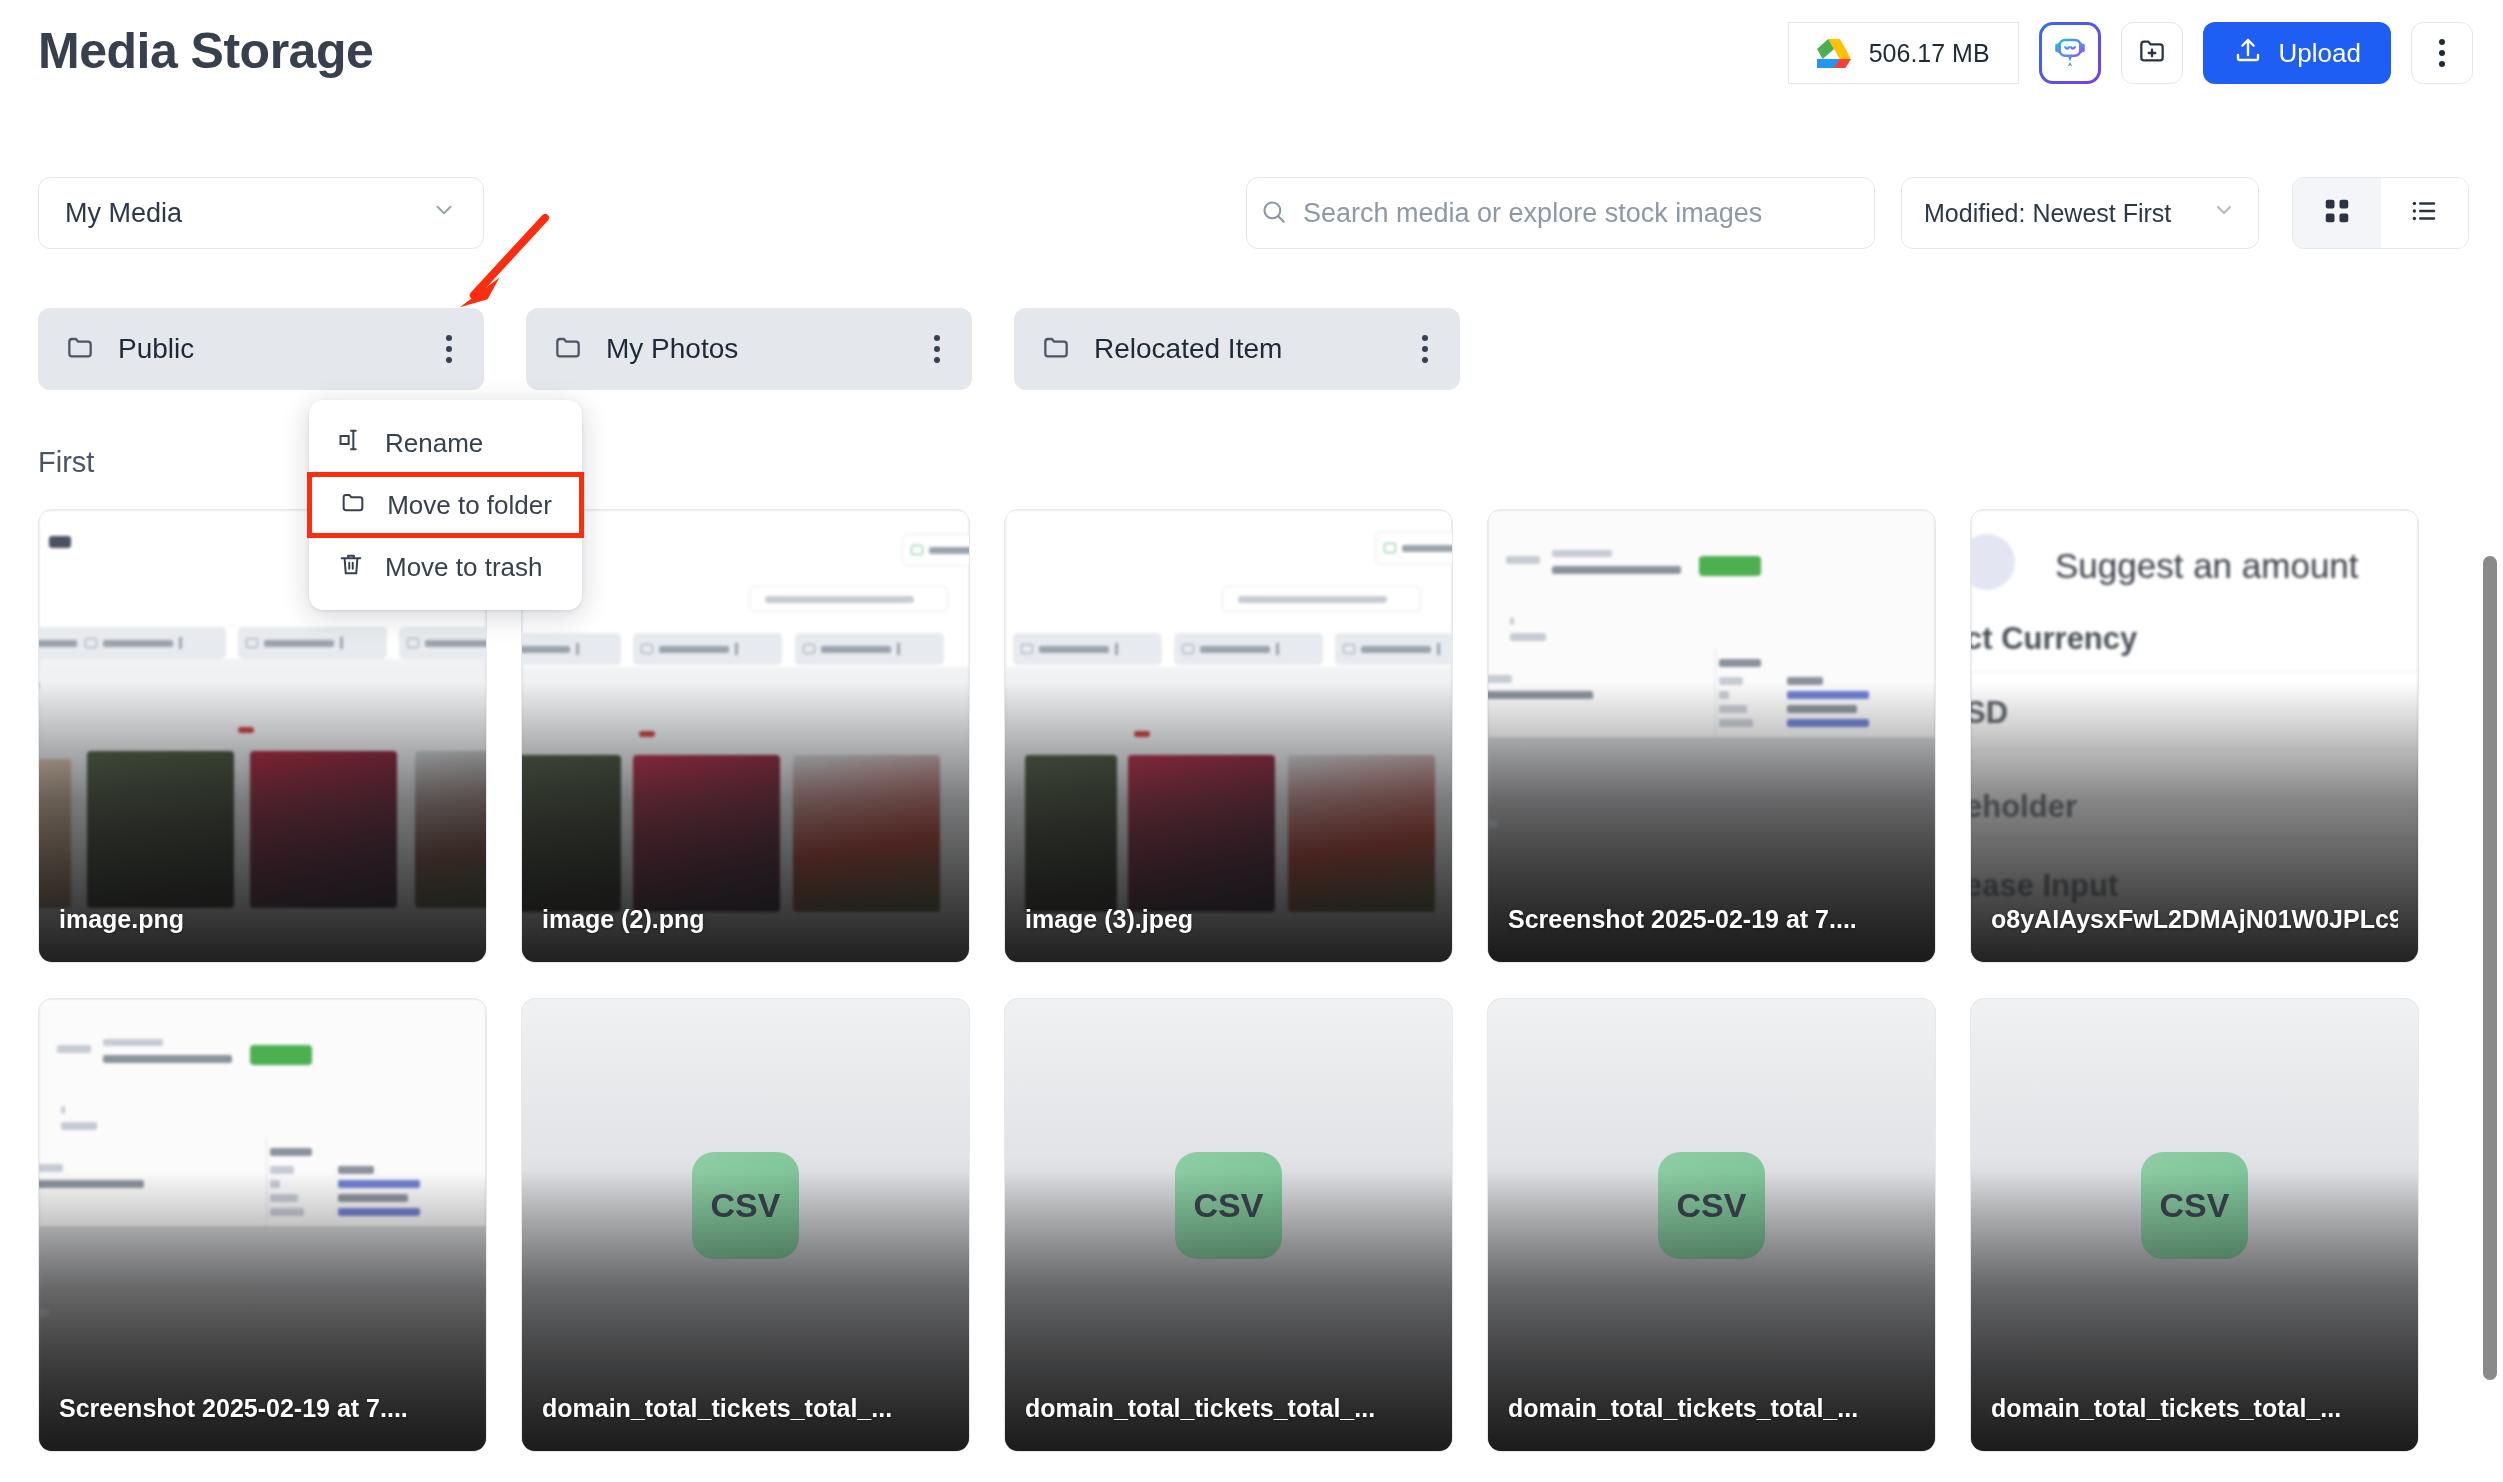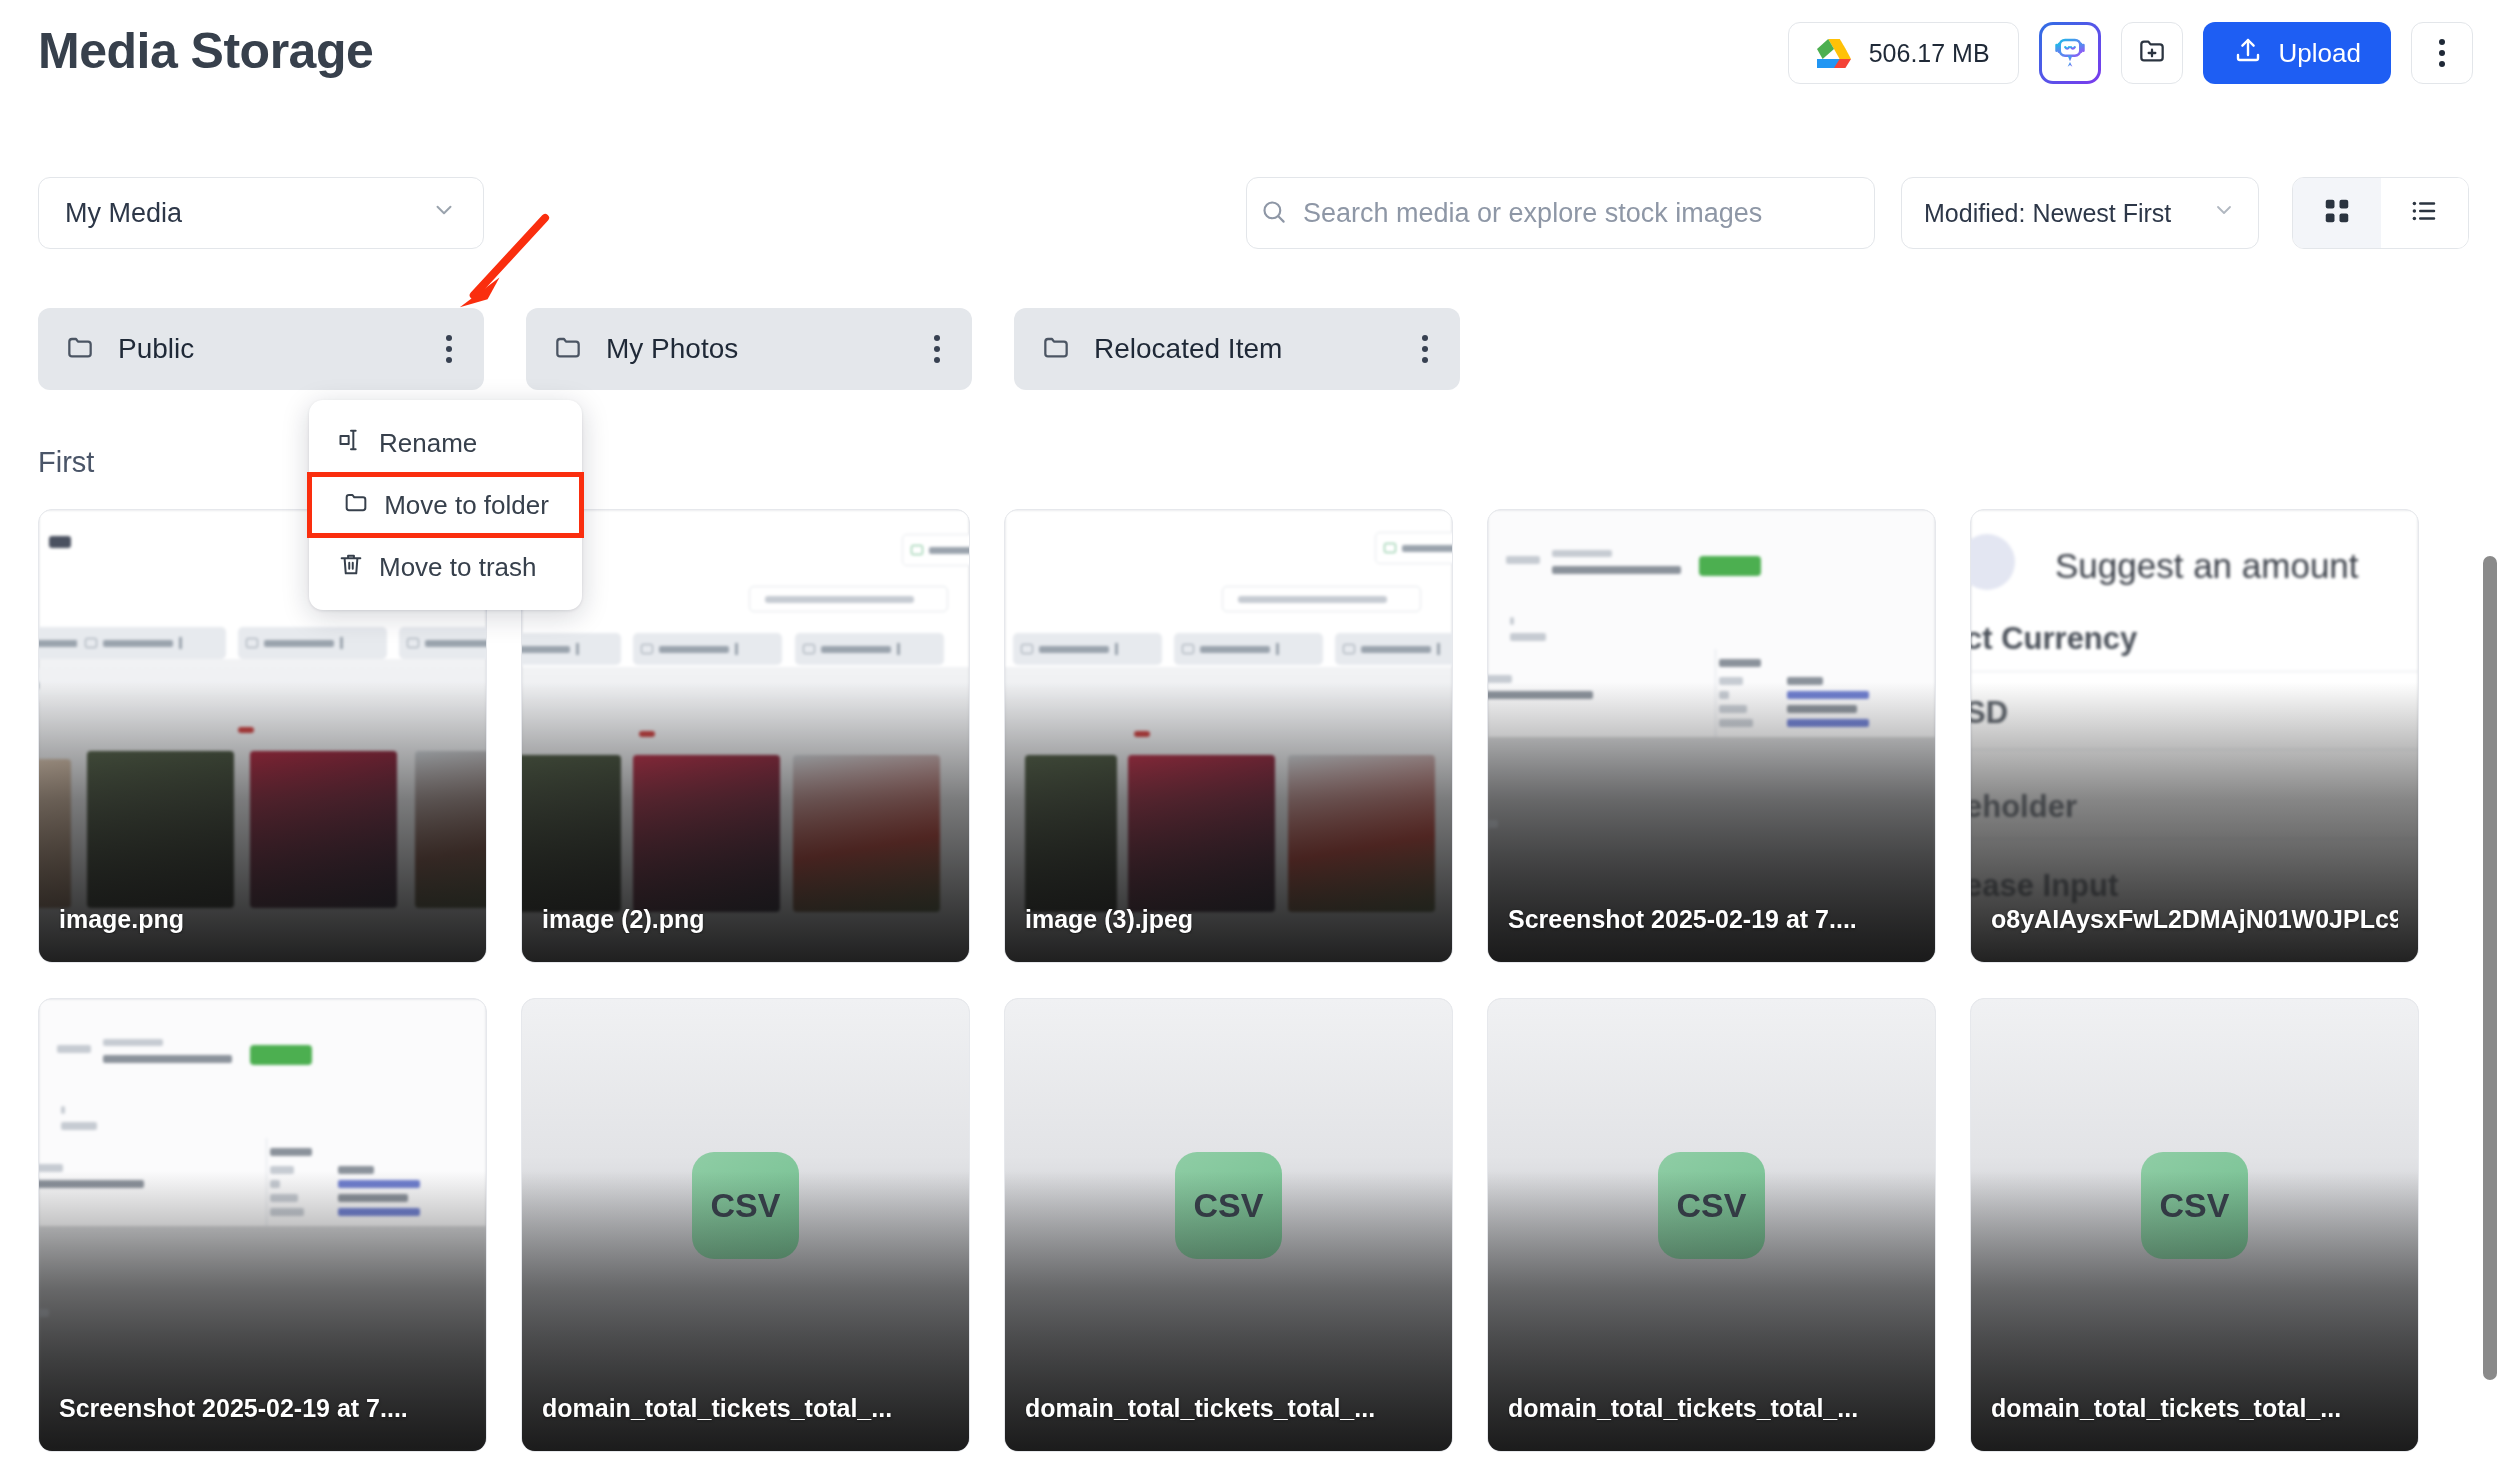--- a/index.html
+++ b/index.html
@@ -26,7 +26,7 @@
   .btn-storage {
     display: flex; align-items: center; gap: 18px;
     height: 62px; padding: 0 28px;
-    border: 1px solid #e3e6ea; border-radius: 12px; background: #fff;
+    border: 1px solid #e3e6ea; border-radius: 0; background: #fff;
     font-size: 25px; color: #1f2937; font-weight: 500;
   }
   .btn-icon-sq {

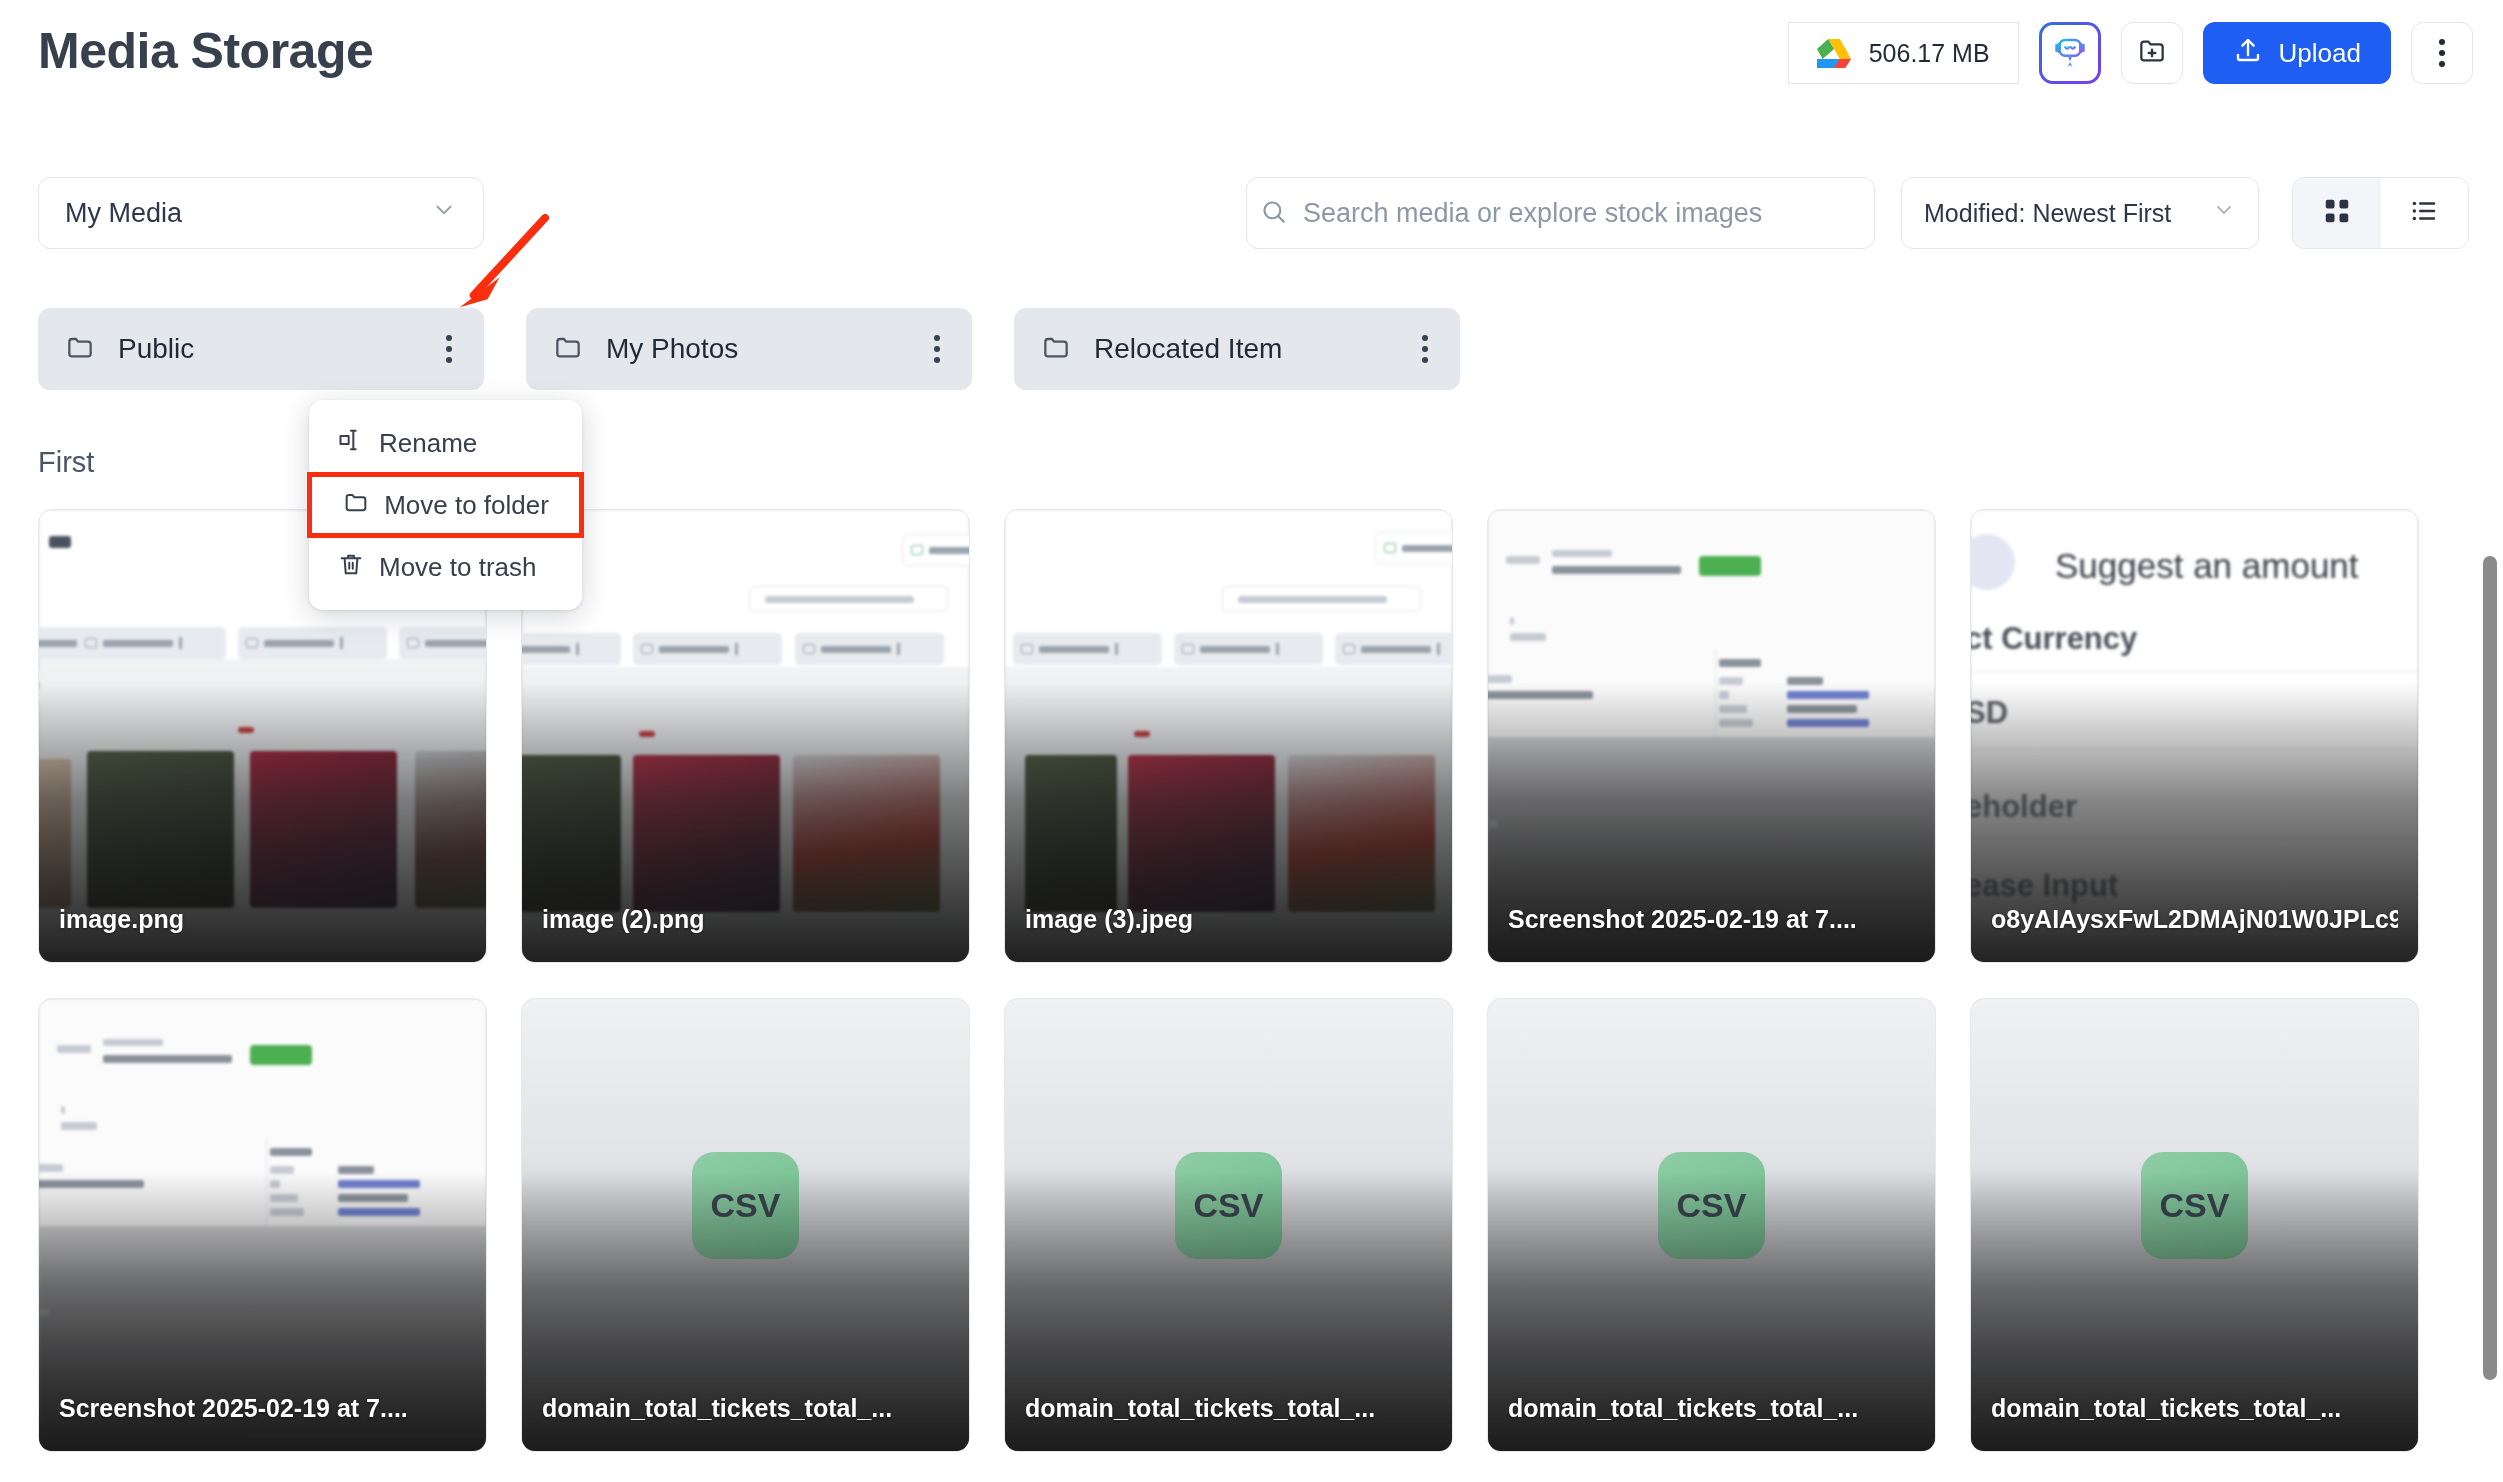--- a/index.html
+++ b/index.html
@@ -113,7 +113,7 @@
     padding: 12px 0; z-index: 40;
   }
   .ctx-item {
-    display: flex; align-items: center; gap: 14px;
+    display: flex; align-items: center; gap: 20px;
     height: 62px; padding: 0 28px; font-size: 26px; color: #37404c;
   }
   .ctx-item.highlighted { outline: 5px solid #fa2e0e; outline-offset: -3px; background: #fff; justify-content: center; }

